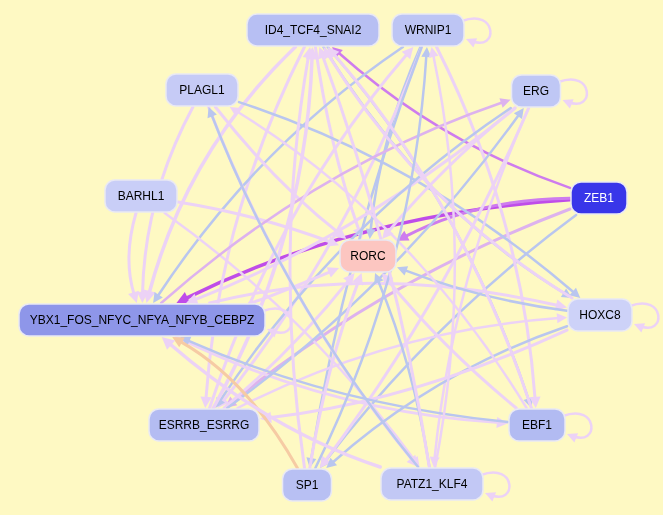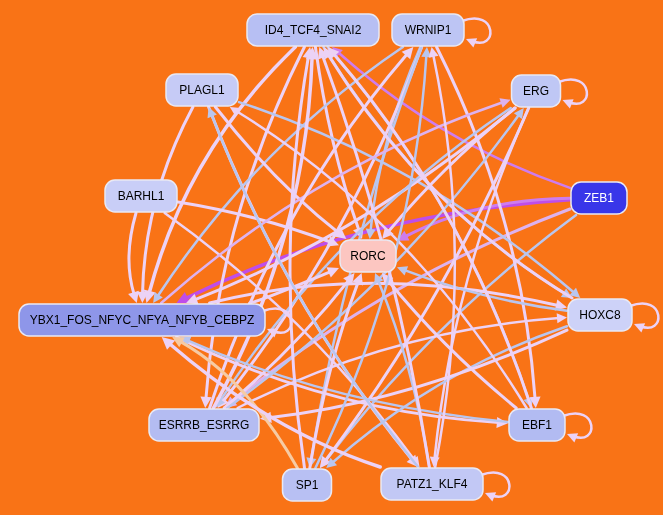--- a/index.html
+++ b/index.html
@@ -6,7 +6,7 @@
   .stage{
     position:relative;
     width:663px;height:515px;
-    background:#f97316;
+    background:#fef9c3;
     overflow:hidden;
     font-family:"Liberation Sans", sans-serif;
   }

